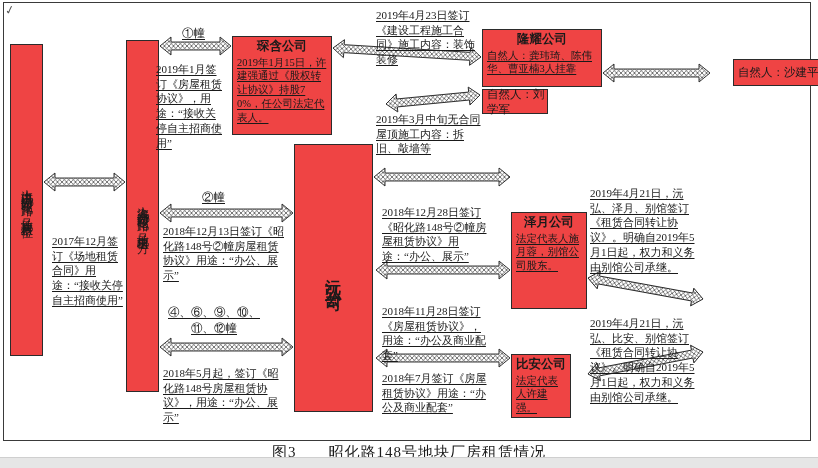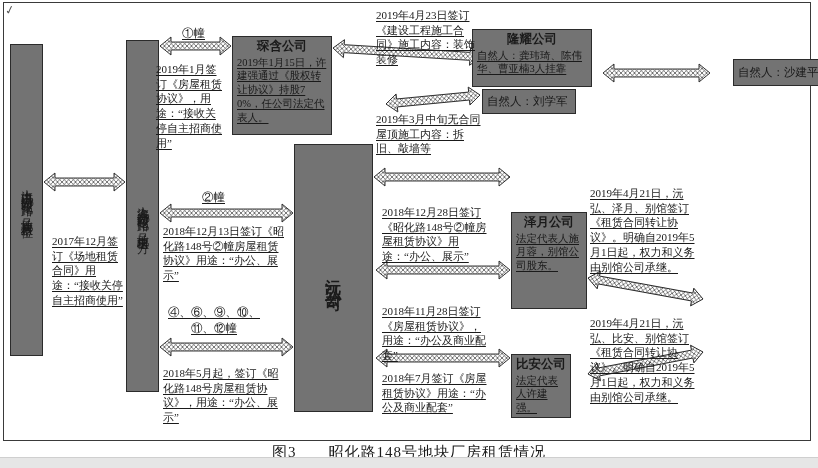--- a/index.html
+++ b/index.html
@@ -22,7 +22,7 @@
   .box{
     position:absolute;
     border:1px solid #2b2b2b;
-    background:#737373;
+    background:#ef4444;
     z-index:2;
     box-sizing:border-box;
   }

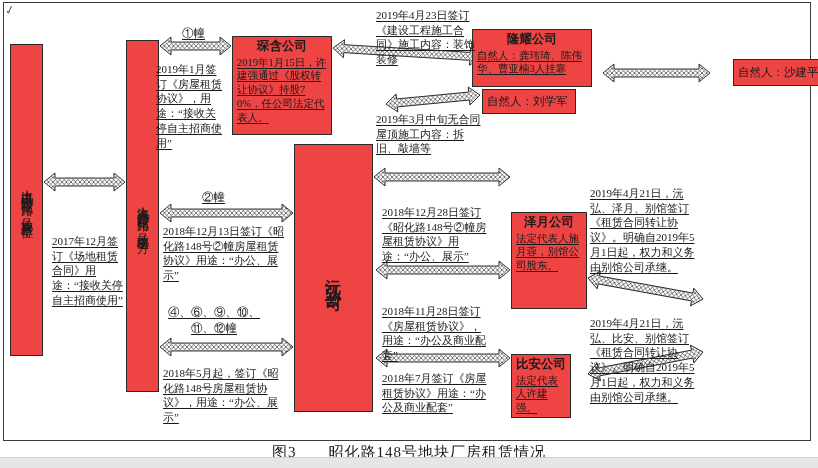--- a/index.html
+++ b/index.html
@@ -114,7 +114,7 @@
     <span class="bbody u">2019年1月15日，许建强通过《股权转让协议》持股70%，任公司法定代表人。</span>
   </div>
 
-  <div class="box" style="left:472px;top:29px;width:120px;height:58px;">
+  <div class="box" style="left:482px;top:29px;width:120px;height:58px;">
     <span class="btitle">隆耀公司</span>
     <span class="bbody u">自然人：龚玮琦、陈伟华、曹亚楠3人挂靠</span>
   </div>

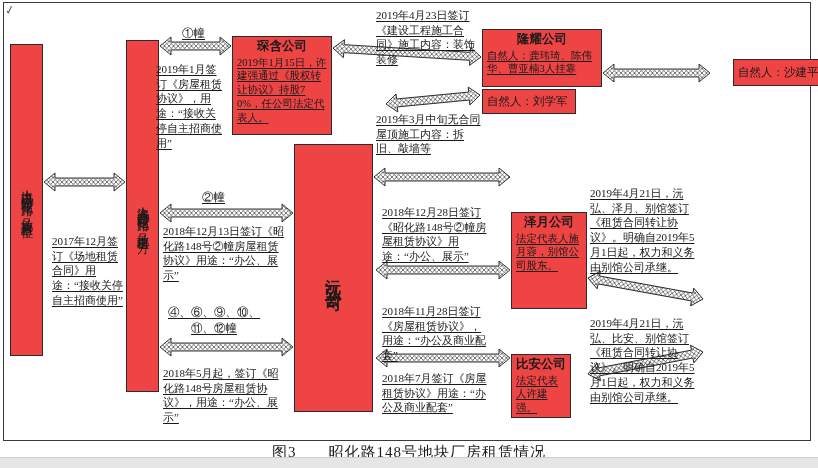--- a/index.html
+++ b/index.html
@@ -123,7 +123,7 @@
     <span>自然人：沙建平</span>
   </div>
 
-  <div class="box minibox" style="left:482px;top:89px;width:94px;height:25px;">
+  <div class="box minibox" style="left:482px;top:89px;width:66px;height:25px;">
     <span>自然人：刘学军</span>
   </div>
 

